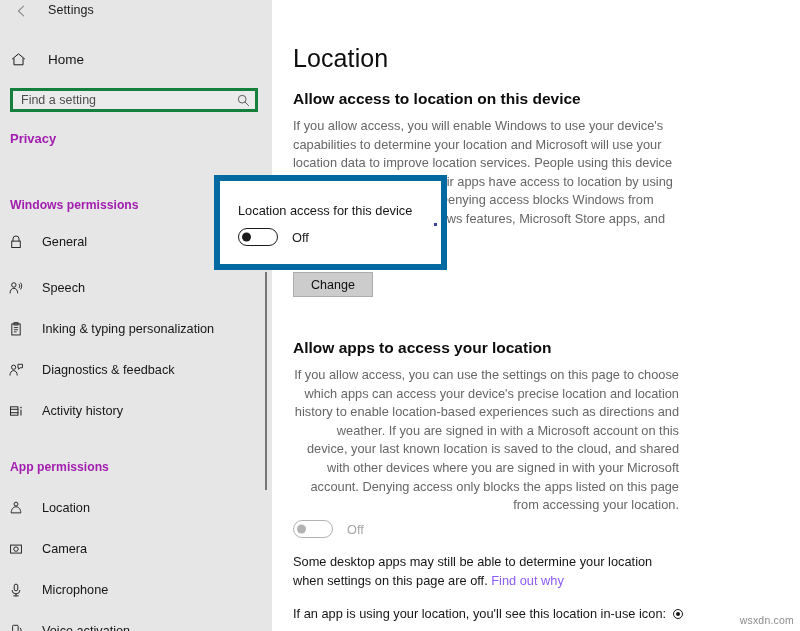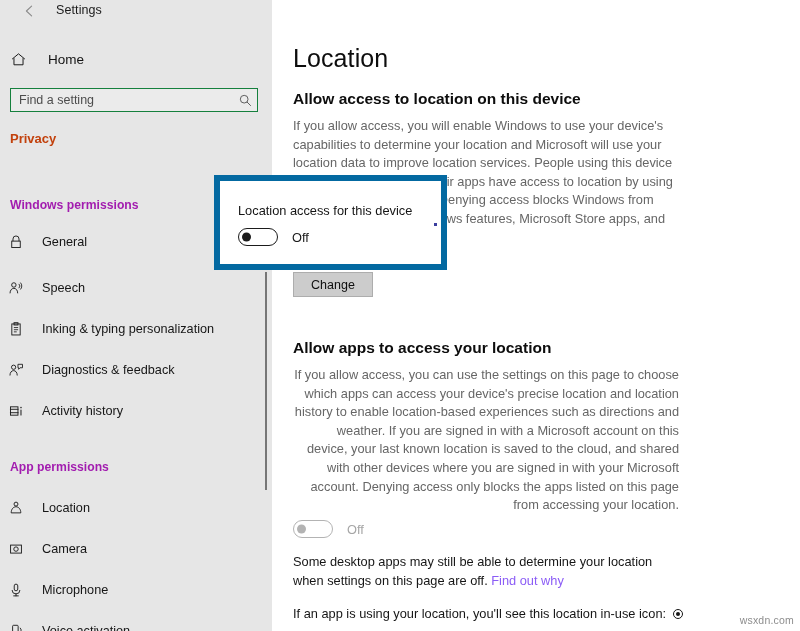--- a/index.html
+++ b/index.html
@@ -33,7 +33,7 @@
   }
   .titlebar {
     position: absolute;
-    left: 8px; top: 0;
+    left: 0; top: 0;
     width: 292px;
     height: 28px;
   }

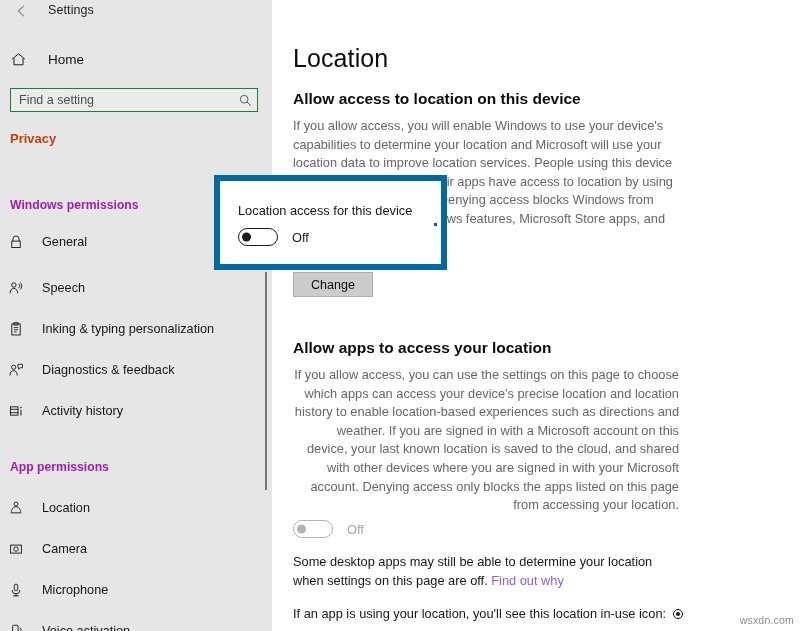--- a/index.html
+++ b/index.html
@@ -88,8 +88,9 @@
     height: 24px;
     box-sizing: border-box;
     background: #ebebeb;
-    border: 1px solid #15803d;
-    display: flex;
+    border: 3px solid #15803d;
+    display: flex;
+    align-items: center;
   }
   .search-input {
     flex: 1;

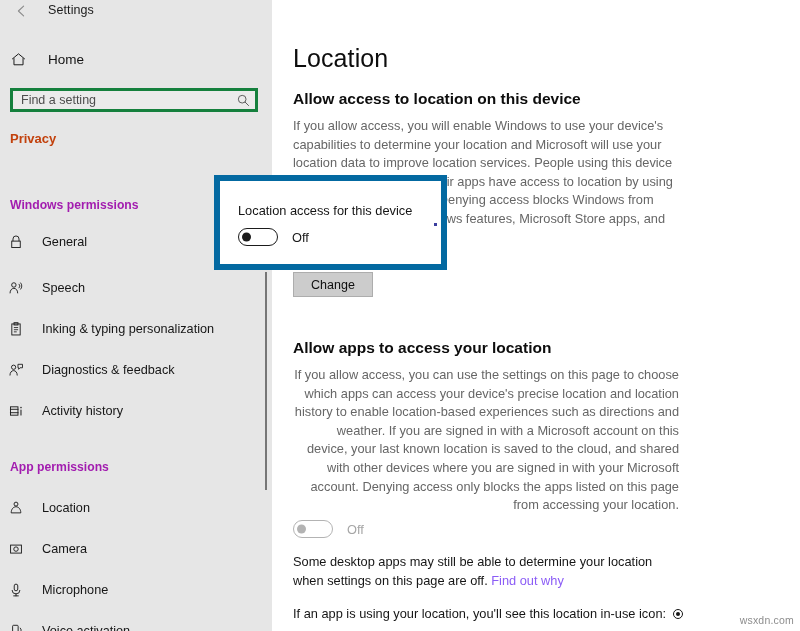--- a/index.html
+++ b/index.html
@@ -121,7 +121,7 @@
     top: 131px;
     font-size: 13px;
     font-weight: bold;
-    color: #c2410c;
+    color: #a21caf;
   }
 
   .group-head {

